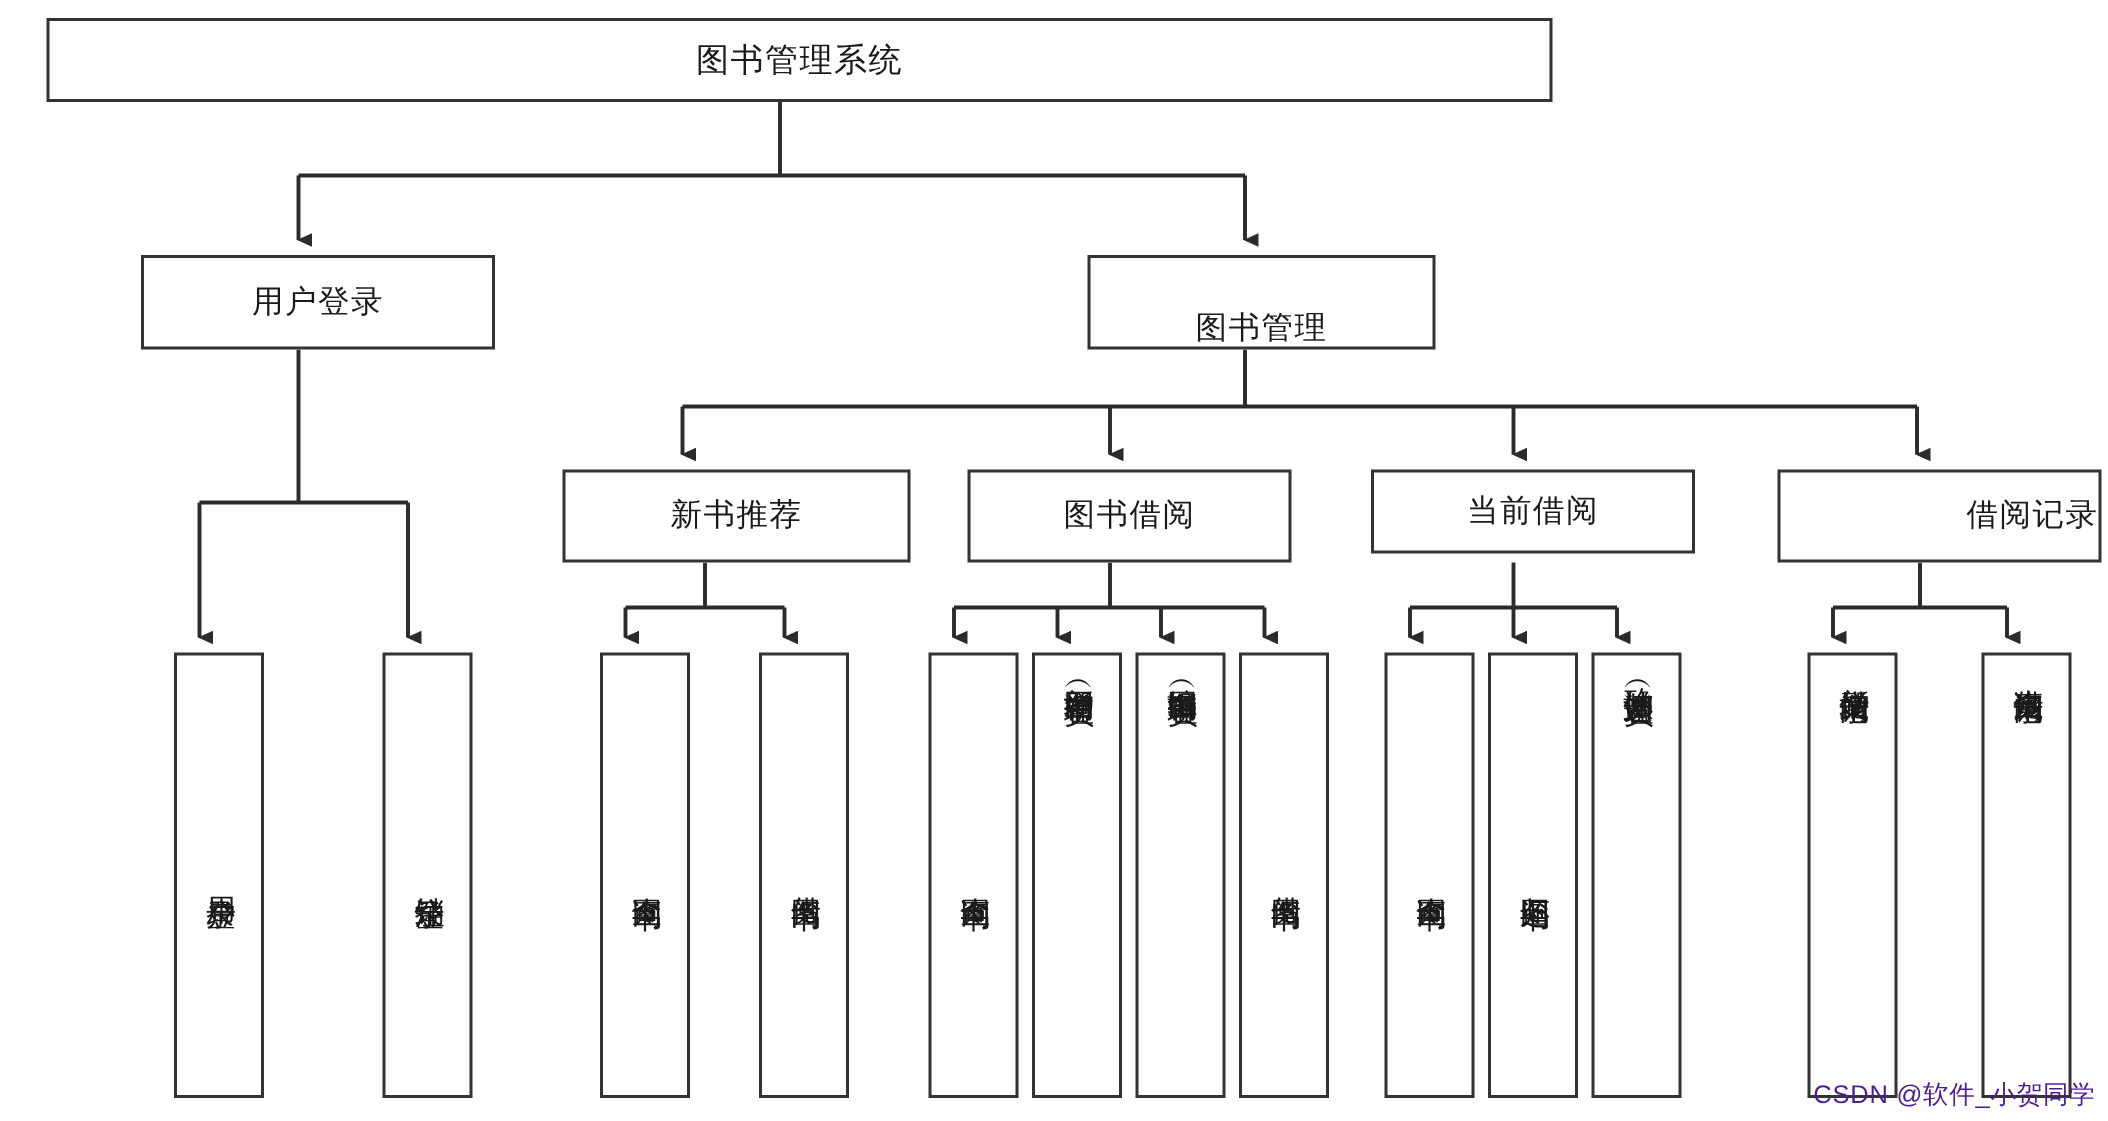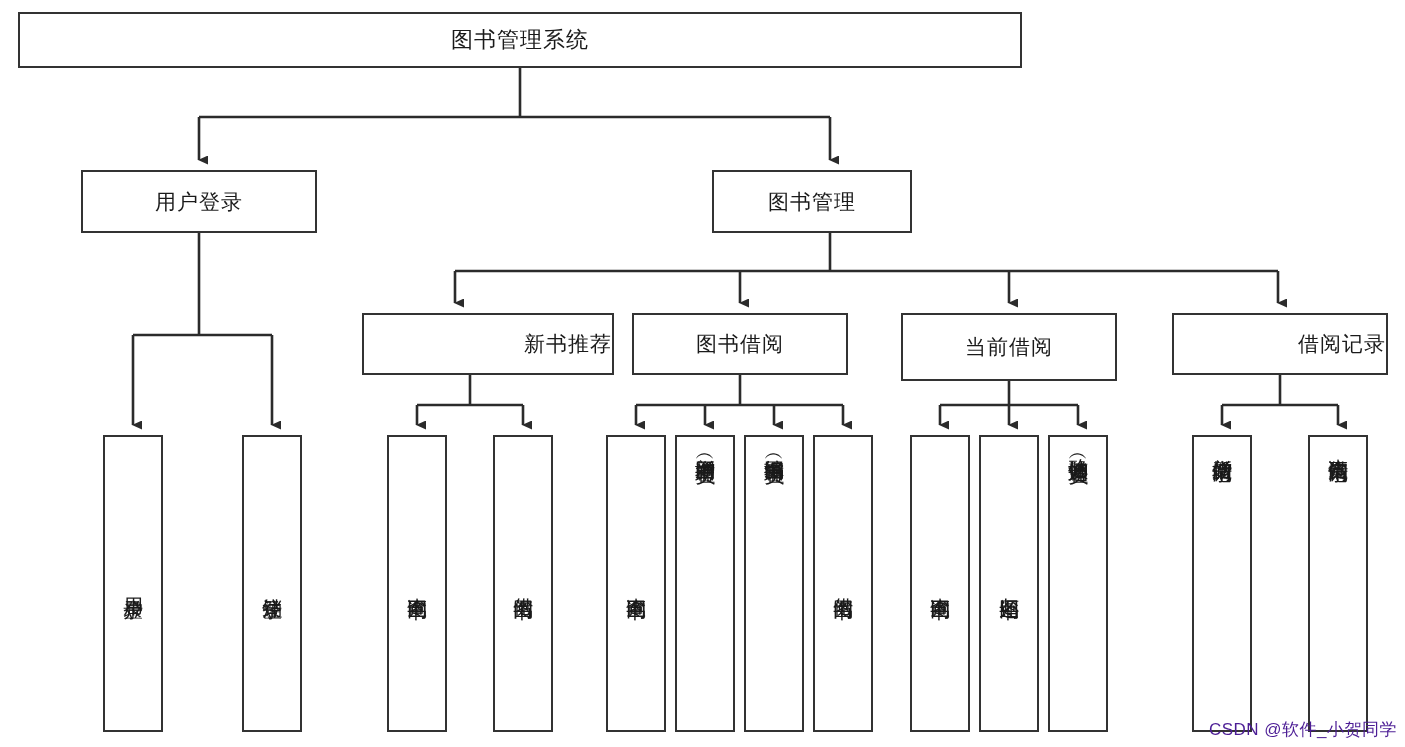--- a/index.html
+++ b/index.html
@@ -37,6 +37,7 @@
     align-items: center;
     justify-content: center;
     color: #1a1a1a;
+    margin-left: 13px;
   }
   .node.horiz {
     font-size: 21px;

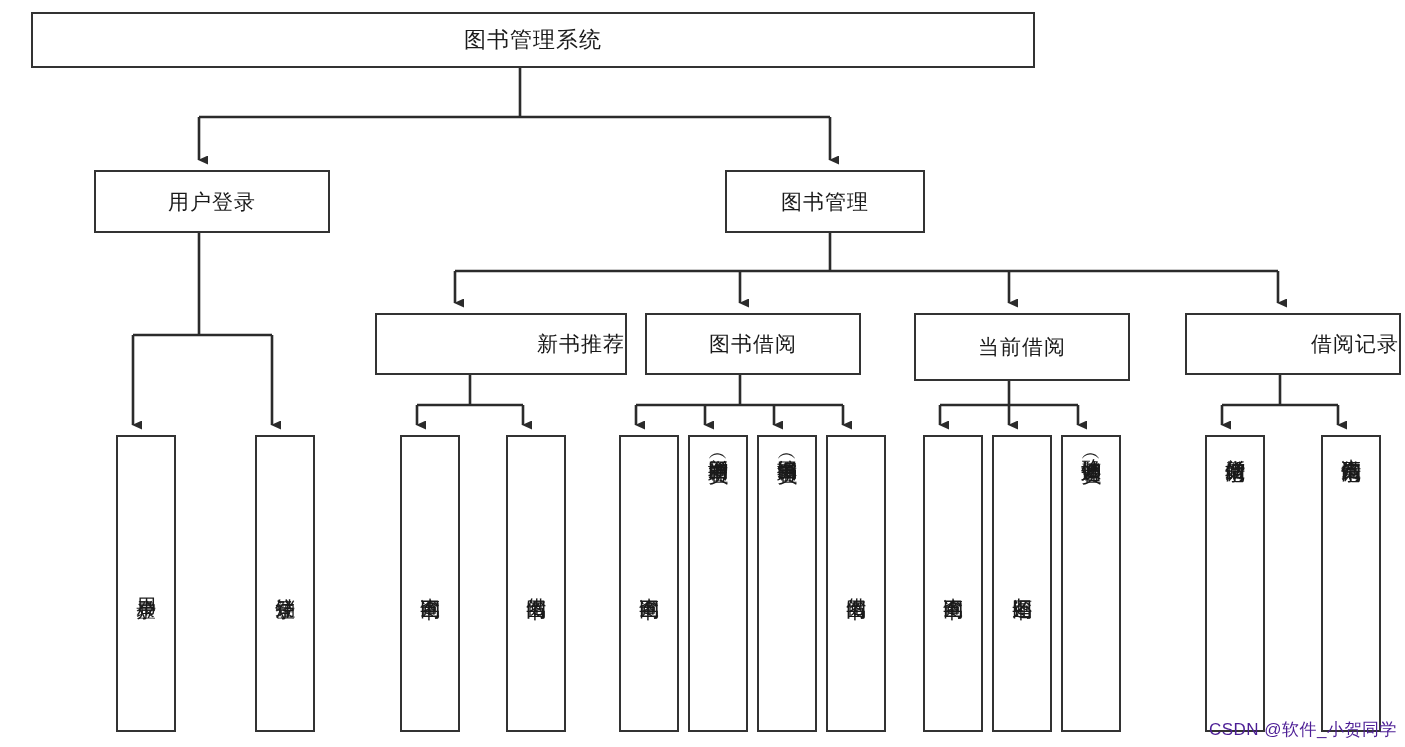--- a/index.html
+++ b/index.html
@@ -143,7 +143,7 @@
   <div class="node horiz" style="left:81px; top:170px; width:236px; height:63px;">
     <span>用户登录</span>
   </div>
-  <div class="node horiz" style="left:712px; top:170px; width:200px; height:63px;">
+  <div class="node horiz" style="left:712px; top:170px; width:232px; height:63px;align-items:flex-end;">
     <span>图书管理</span>
   </div>
 

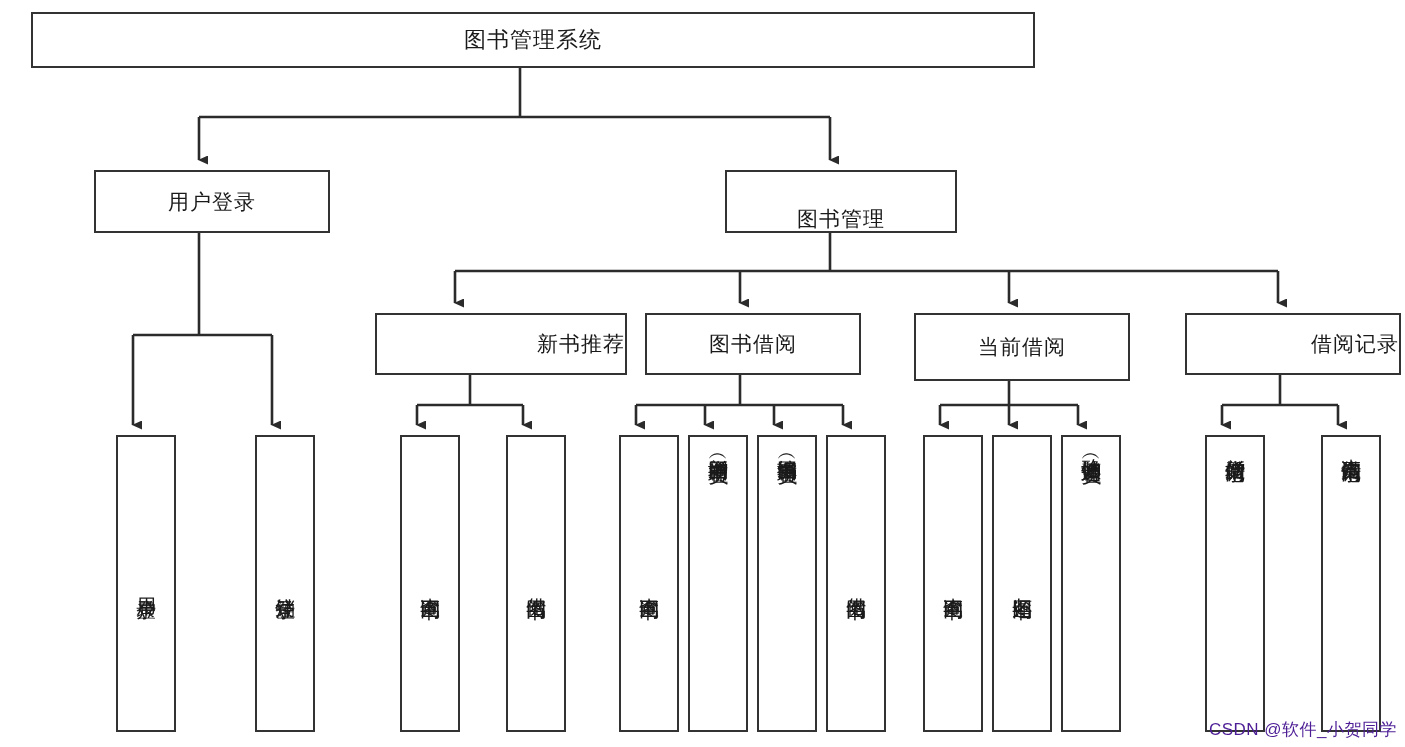--- a/index.html
+++ b/index.html
@@ -147,7 +147,7 @@
     <span>图书管理</span>
   </div>
 
-  <div class="node horiz" style="left:362px; top:313px; width:252px; height:62px;justify-content:flex-end;">
+  <div class="node horiz" style="left:362px; top:313px; width:232px; height:62px;">
     <span>新书推荐</span>
   </div>
   <div class="node horiz" style="left:632px; top:313px; width:216px; height:62px;text-align:center;">

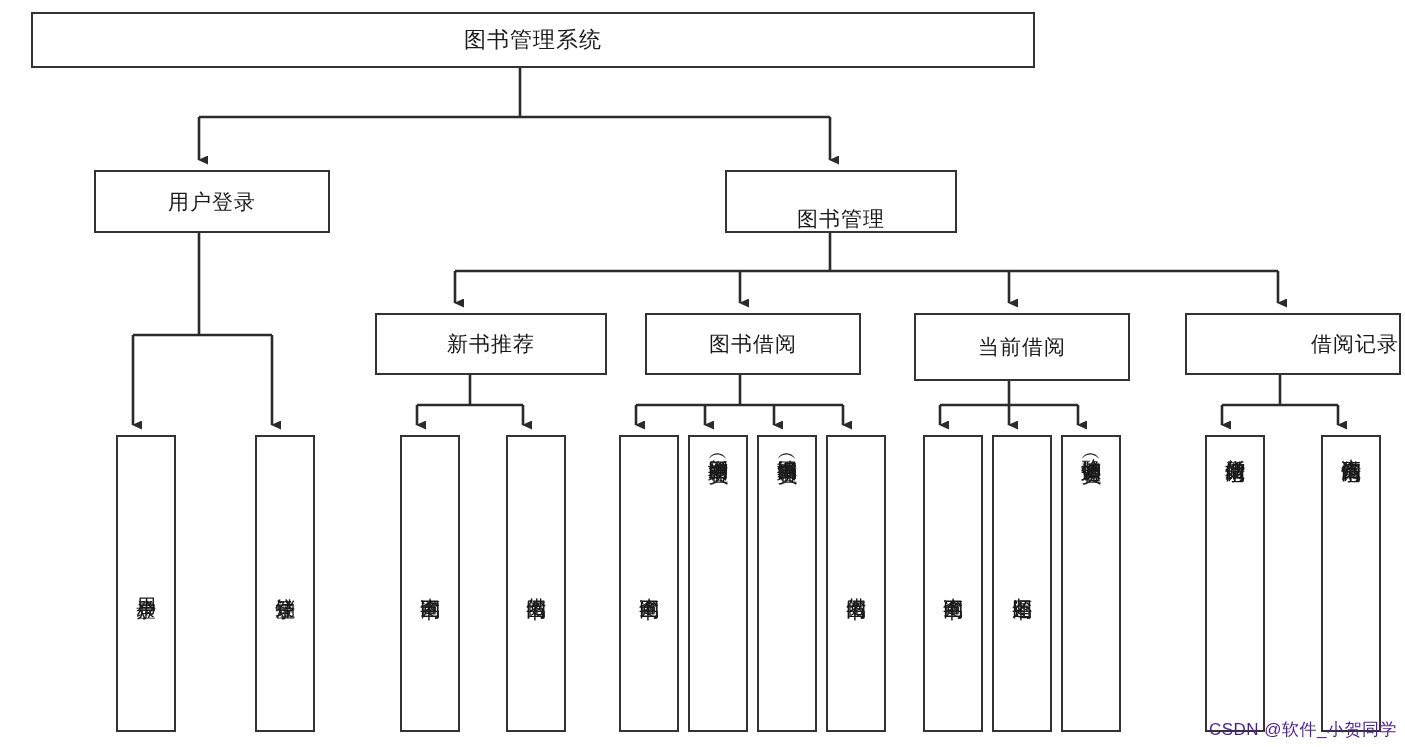--- a/index.html
+++ b/index.html
@@ -153,7 +153,7 @@
   <div class="node horiz" style="left:632px; top:313px; width:216px; height:62px;text-align:center;">
     <span>图书借阅</span>
   </div>
-  <div class="node horiz" style="left:901px; top:313px; width:216px; height:68px;">
+  <div class="node horiz" style="left:901px; top:313px; width:216px; height:56px;">
     <span>当前借阅</span>
   </div>
   <div class="node horiz" style="left:1172px; top:313px; width:216px; height:62px;justify-content:flex-end;">

